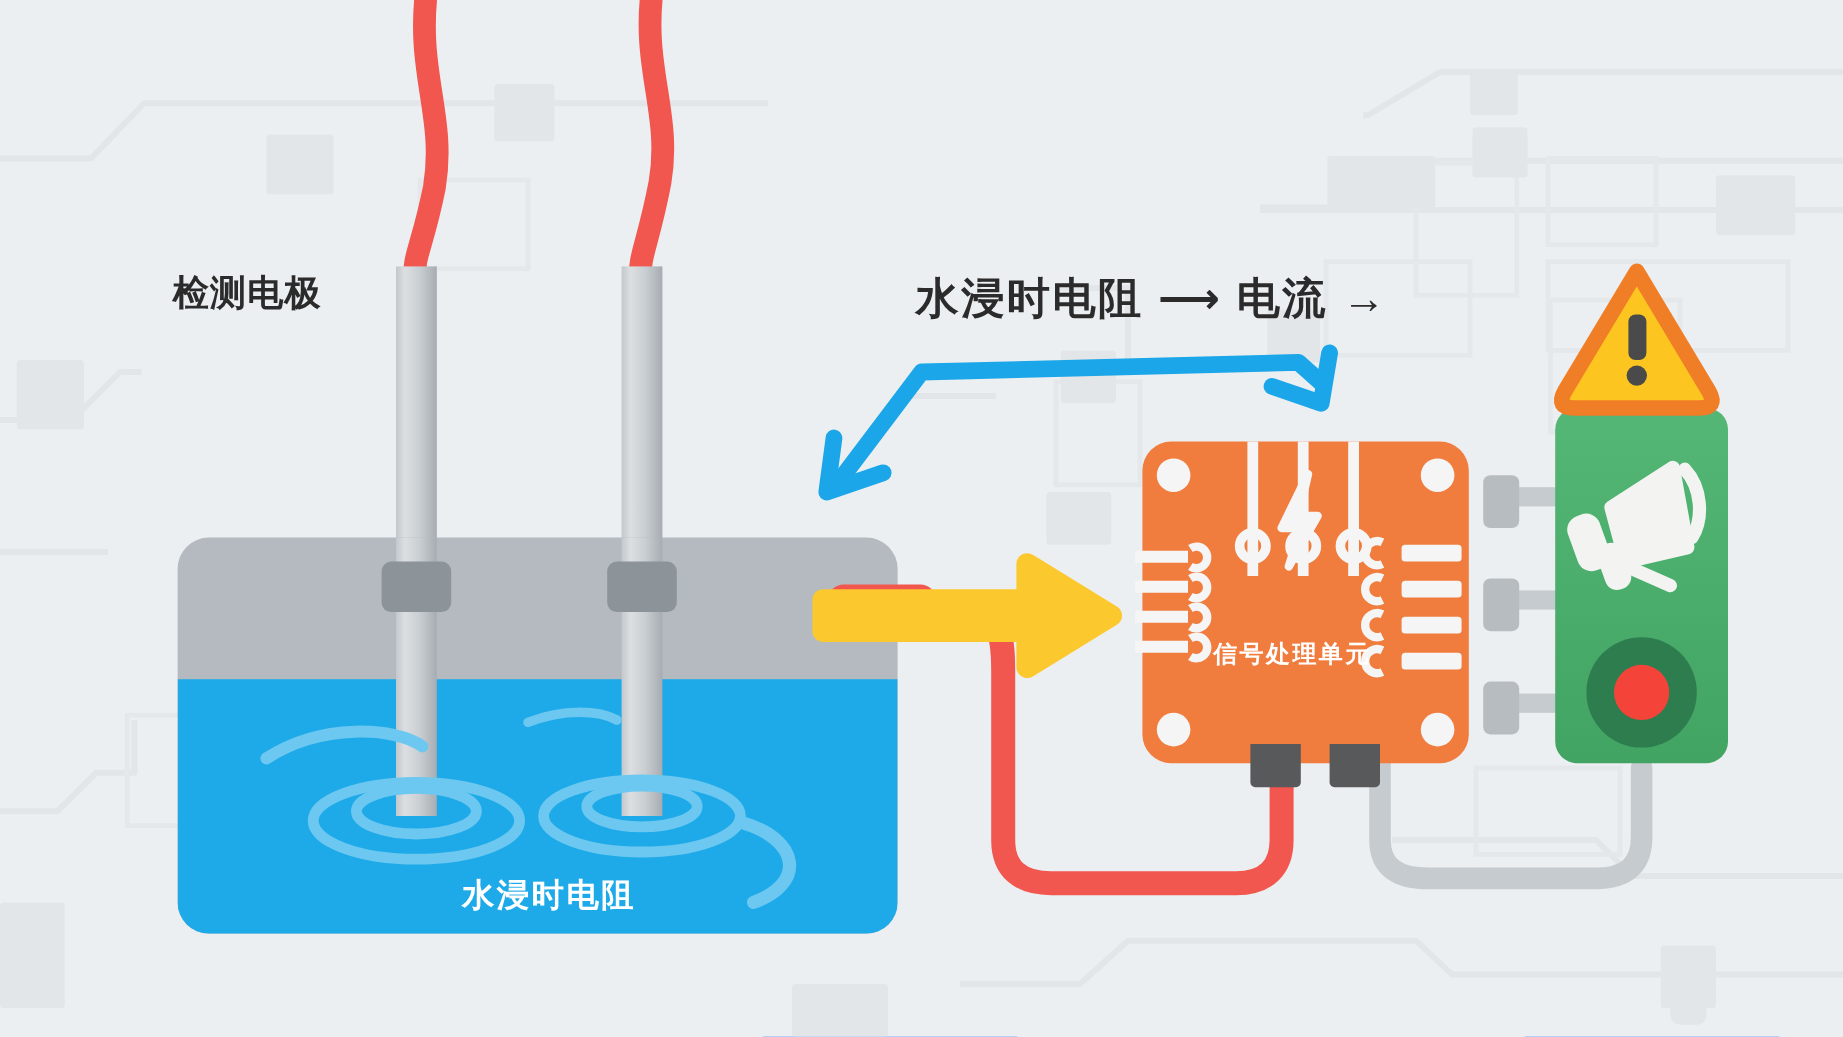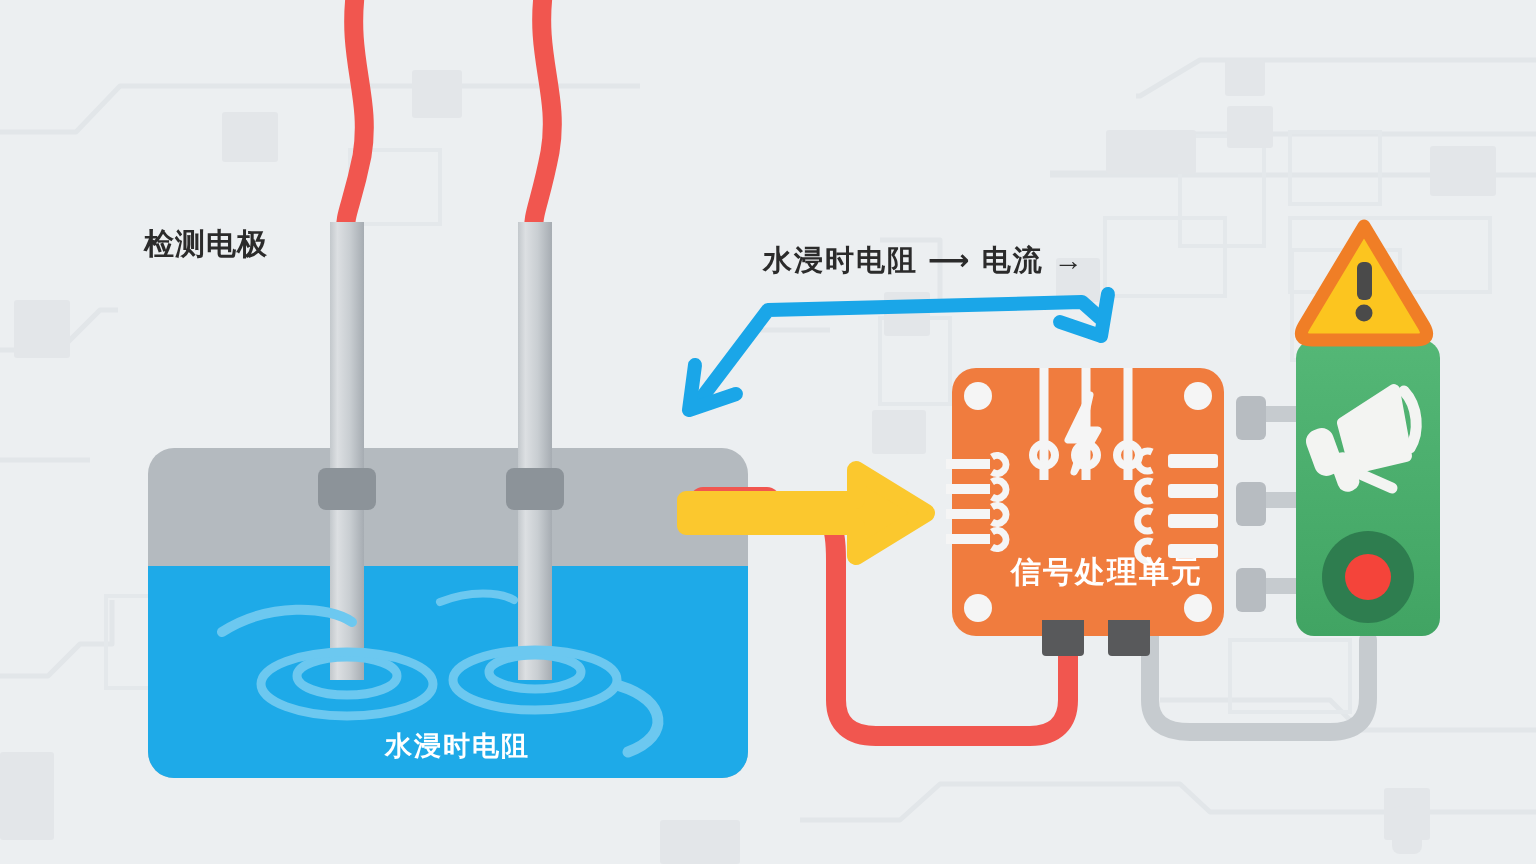--- a/index.html
+++ b/index.html
@@ -39,8 +39,8 @@
   }
   #label-flow {
     left: 763px;
-    top: 241px;
-    font-size: 29px;
+    top: 225px;
+    font-size: 36px;
     color: #2b2b2b;
     letter-spacing: 2px;
   }

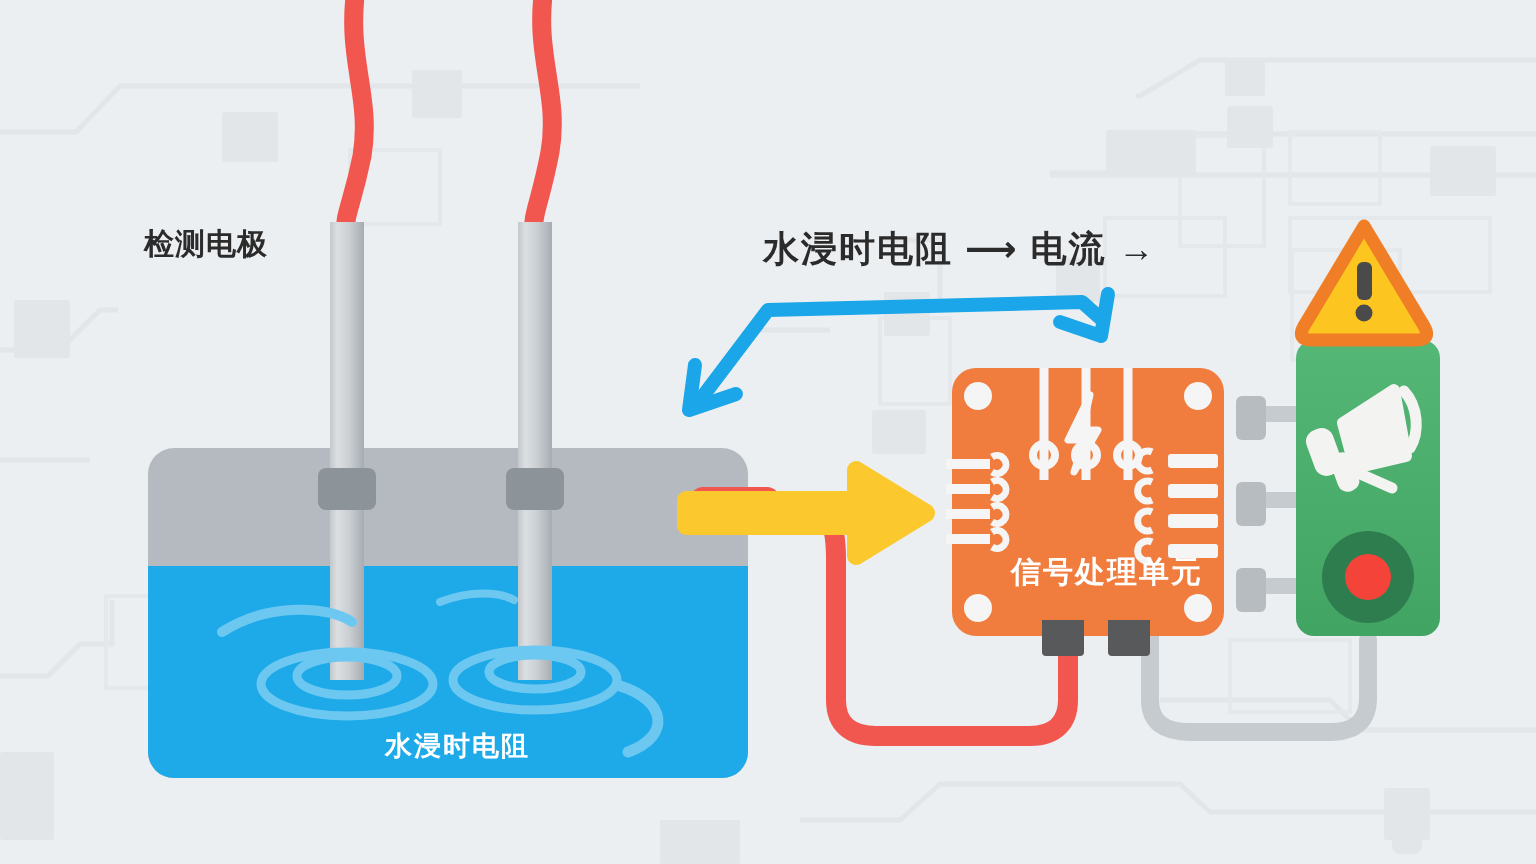--- a/index.html
+++ b/index.html
@@ -46,8 +46,8 @@
   }
   #label-board {
     left: 1011px;
-    top: 552px;
-    font-size: 30px;
+    top: 532px;
+    font-size: 20px;
     color: #ffffff;
     letter-spacing: 2px;
   }

